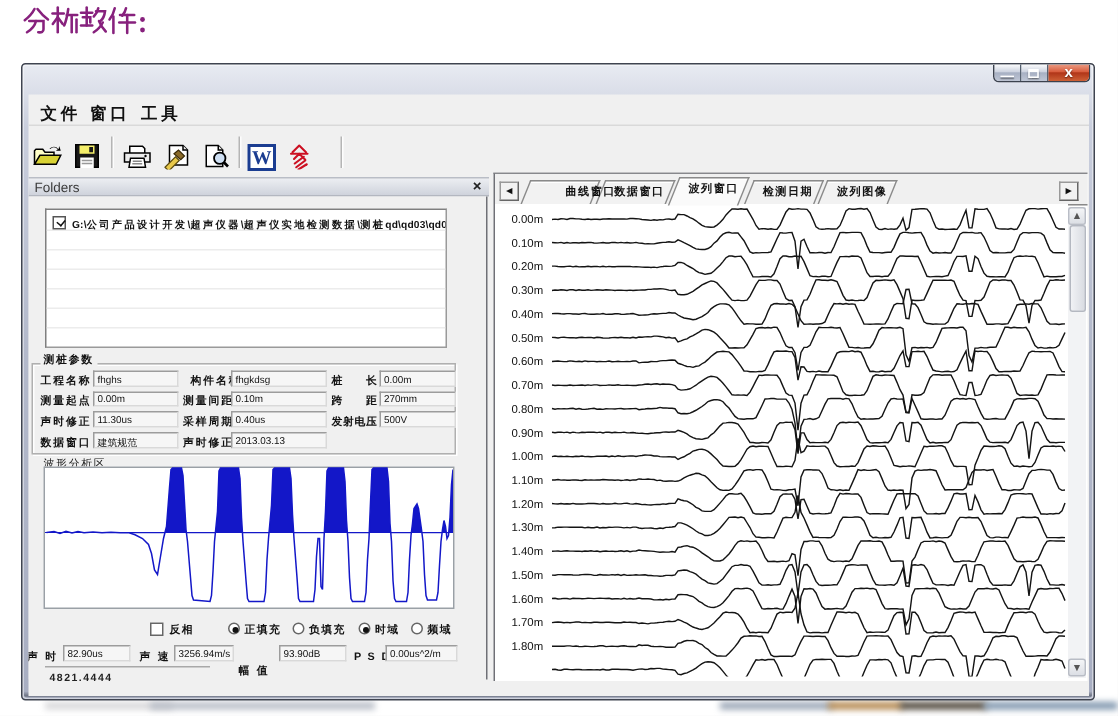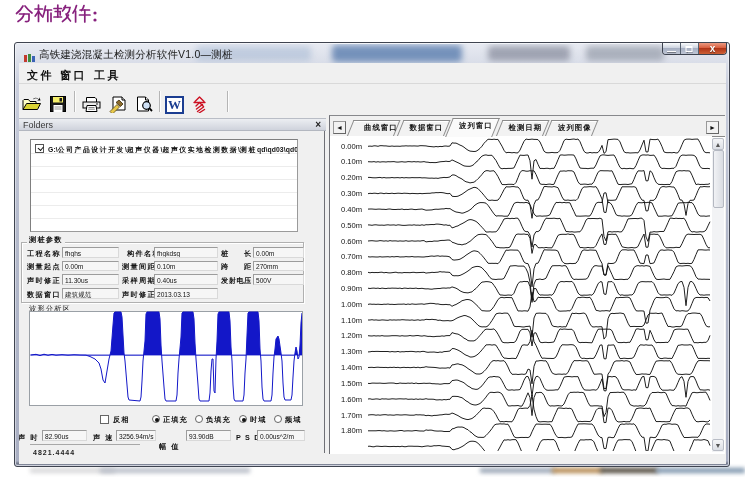--- a/index.html
+++ b/index.html
@@ -103,18 +103,6 @@
 <div class="photoblob" style="left:600px;top:468px;width:58px;height:5px;background:#4c4438"></div>
 <div class="photoblob" style="left:656px;top:468px;width:89px;height:5px;background:#7e95ad"></div>
 <div id="win">
- <div id="titlebar">
-  <div class="blob" style="left:180px;top:2px;width:115px;height:15px;background:rgba(140,165,200,.38)"></div>
-  <div class="blob" style="left:316px;top:1px;width:130px;height:17px;background:rgba(80,118,170,.75)"></div>
-  <div class="blob" style="left:472px;top:2px;width:82px;height:15px;background:rgba(120,125,142,.62)"></div>
-  <div class="blob" style="left:570px;top:2px;width:78px;height:15px;background:rgba(128,134,150,.55)"></div>
-  <div id="appicon"><svg width="11" height="9">
-          <rect x="0" y="1" width="3" height="7" fill="#c33a2e"></rect>
-          <rect x="4" y="0" width="3" height="8" fill="#3f8c3f"></rect>
-          <rect x="8" y="2" width="3" height="6" fill="#3a62b5"></rect>
-        </svg></div>
-  <div id="titletxt">高铁建浇混凝土检测分析软件<span class="lat">V1.0—</span>测桩</div>
- </div>
  <div id="capbtns">
   <div class="cb min">
         <span class="glyph" style="top:70%">—</span>

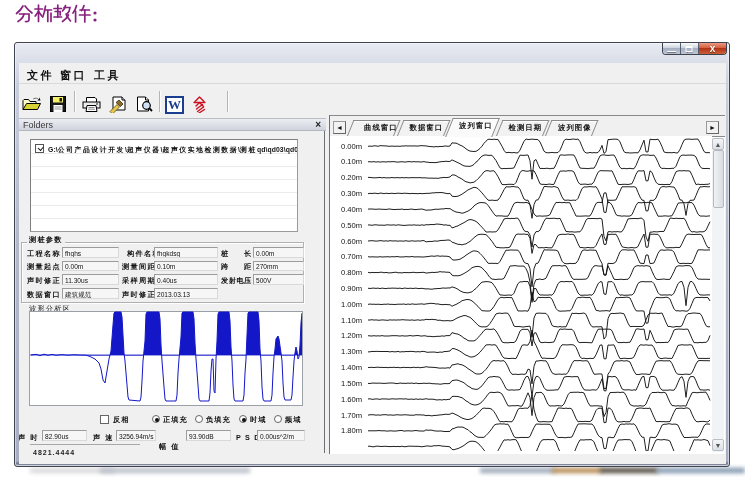--- a/index.html
+++ b/index.html
@@ -241,7 +241,7 @@
     <div class="tabbtn" style="left:3px">◄</div>
     <div class="tabbtn" style="left:376px">►</div>
     <div class="tab" style="left:20px;width:47px"></div>
-<div class="tablab" style="left:34px;top:7px">曲线窗口</div>
+<div class="tablab" style="left:47px;top:7px">曲线窗口</div>
 <div class="tab" style="left:69.5px;width:47px"></div>
 <div class="tablab" style="left:79.5px;top:7px">数据窗口</div>
 <div class="tab active" style="left:119px;width:47px"></div>

